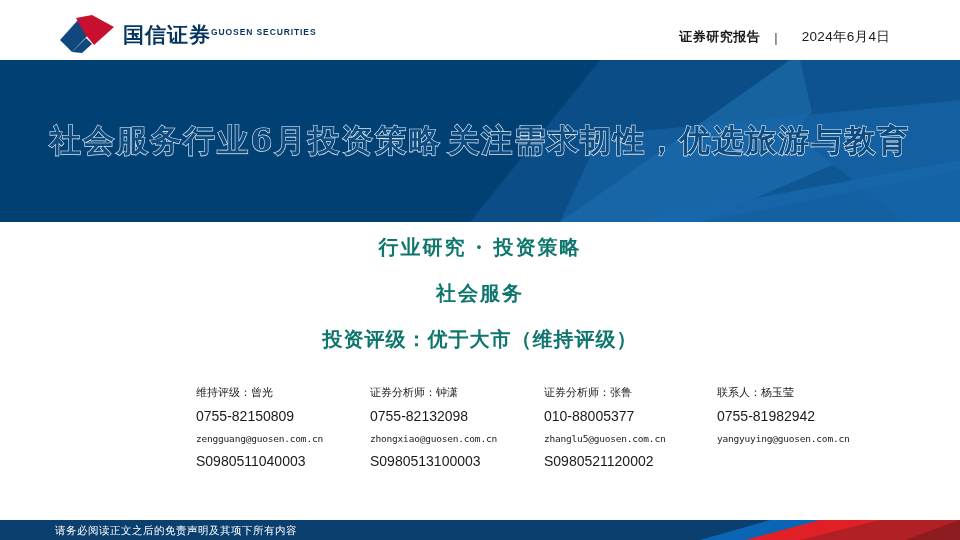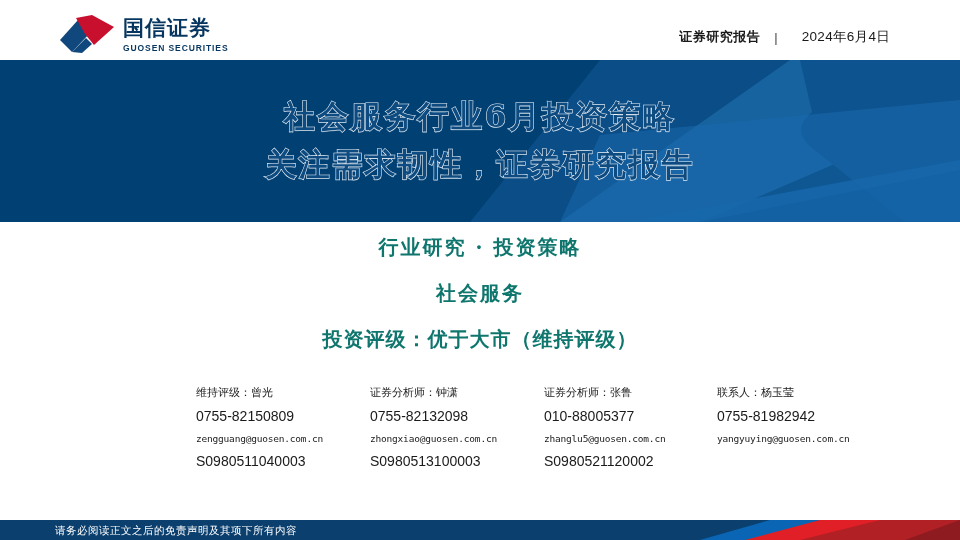--- a/index.html
+++ b/index.html
@@ -36,7 +36,7 @@
   }
   .logo-text-block {
     display: flex;
-    flex-direction: column;
+    flex-direction: row;
     justify-content: center;
     padding-top: 2px;
   }

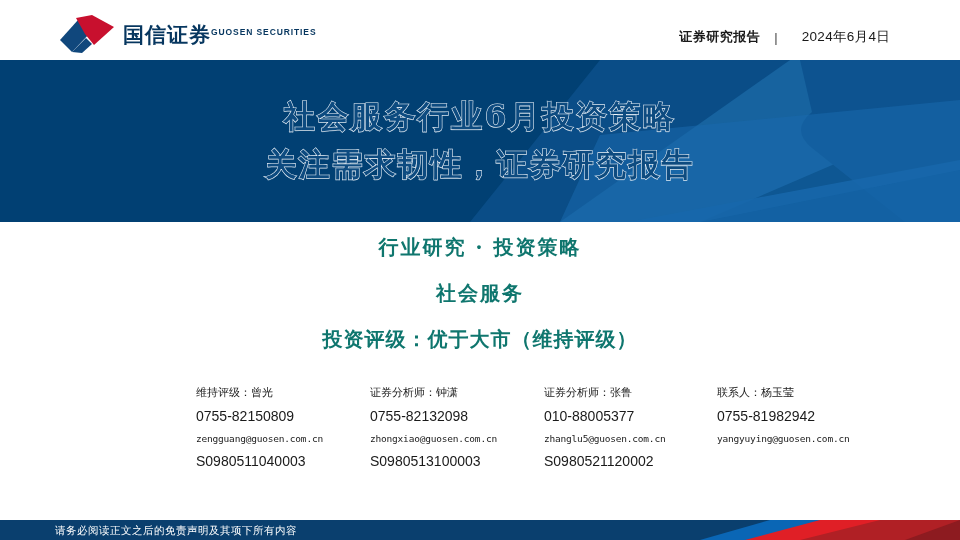--- a/index.html
+++ b/index.html
@@ -95,7 +95,7 @@
     left: 0; top: 0;
     width: 960px; height: 162px;
     display: flex;
-    flex-direction: column;
+    flex-direction: row;
     align-items: center;
     justify-content: center;
     gap: 6px;

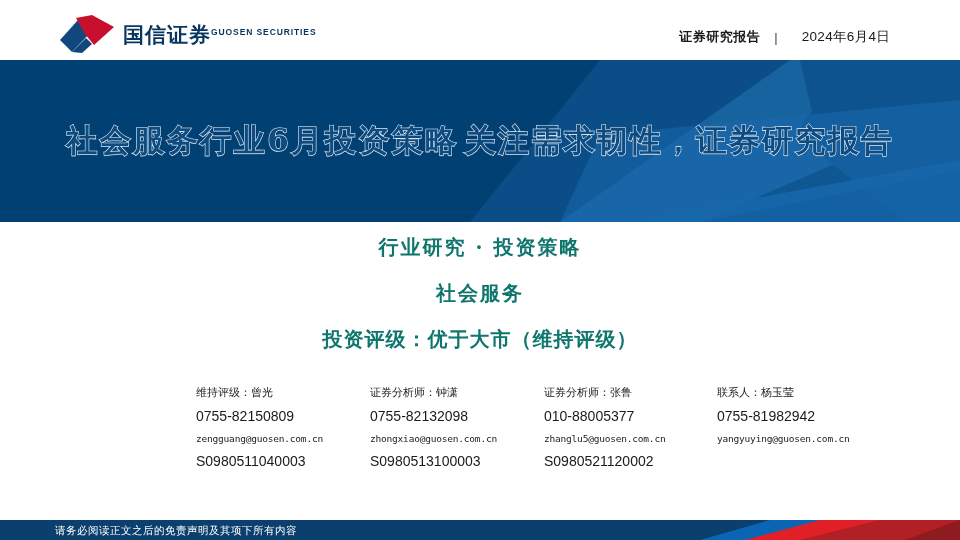--- a/index.html
+++ b/index.html
@@ -240,7 +240,7 @@
 
   <div class="banner-titles">
     <div class="banner-title-line line1">社会服务行业6月投资策略</div>
-    <div class="banner-title-line line2">关注需求韧性，证券研究报告</div>
+    <div class="banner-title-line line2">关注需求韧性，优选旅游与教育</div>
   </div>
 
 </div>

